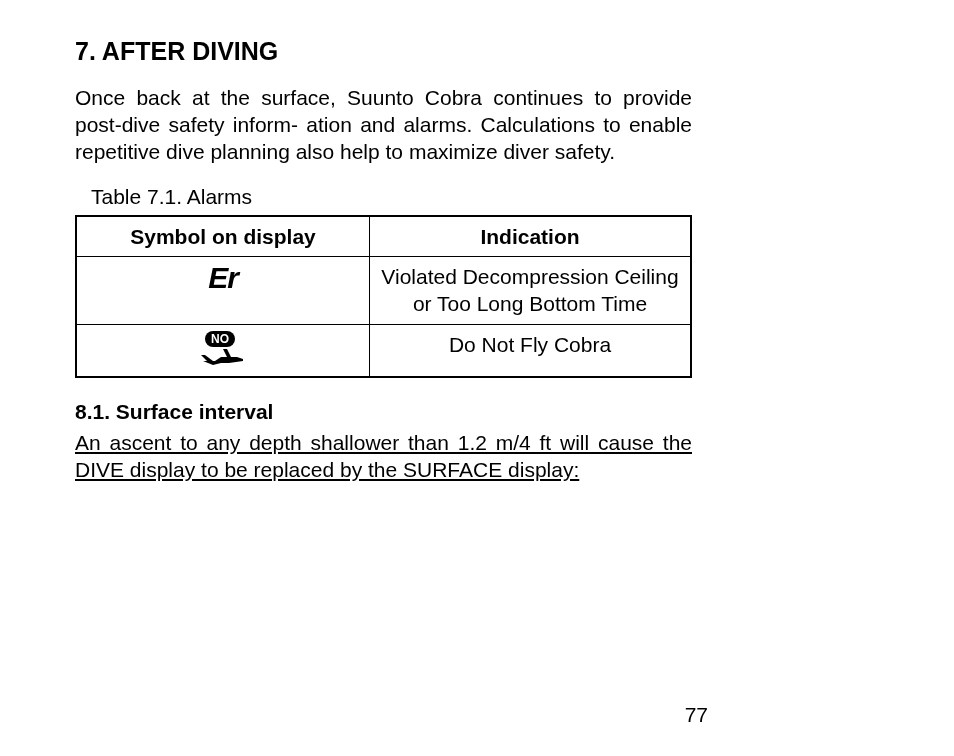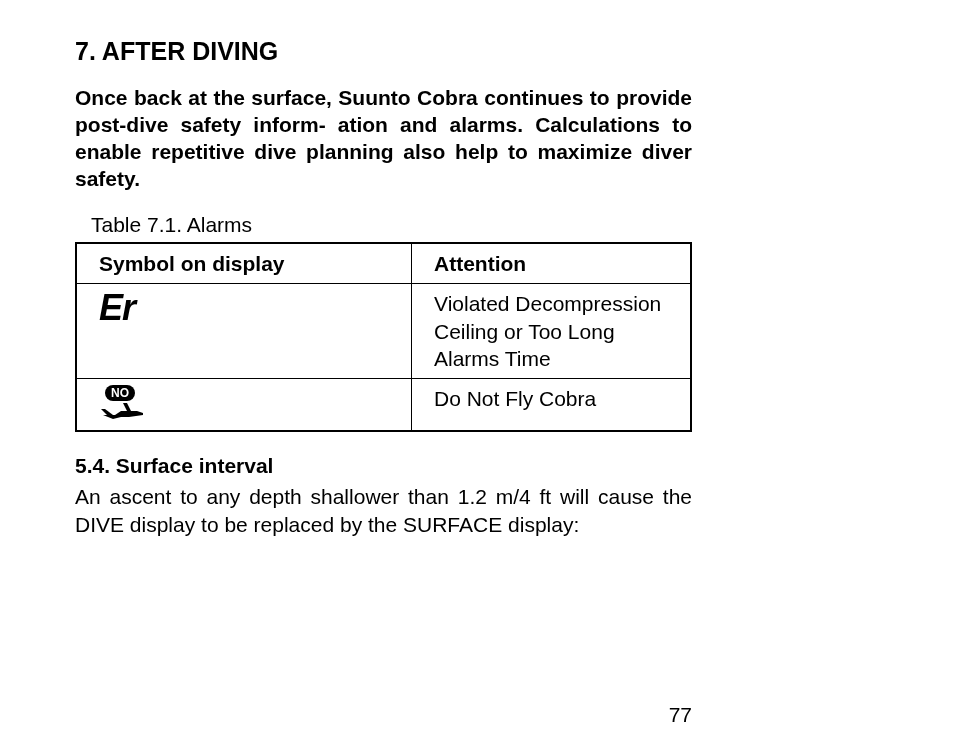--- a/index.html
+++ b/index.html
@@ -26,7 +26,6 @@
   p.intro {
     margin: 16px 0 18px 0;
     text-align: justify;
-    font-weight: bold;
   }
   .table-caption {
     margin: 0 0 4px 16px;

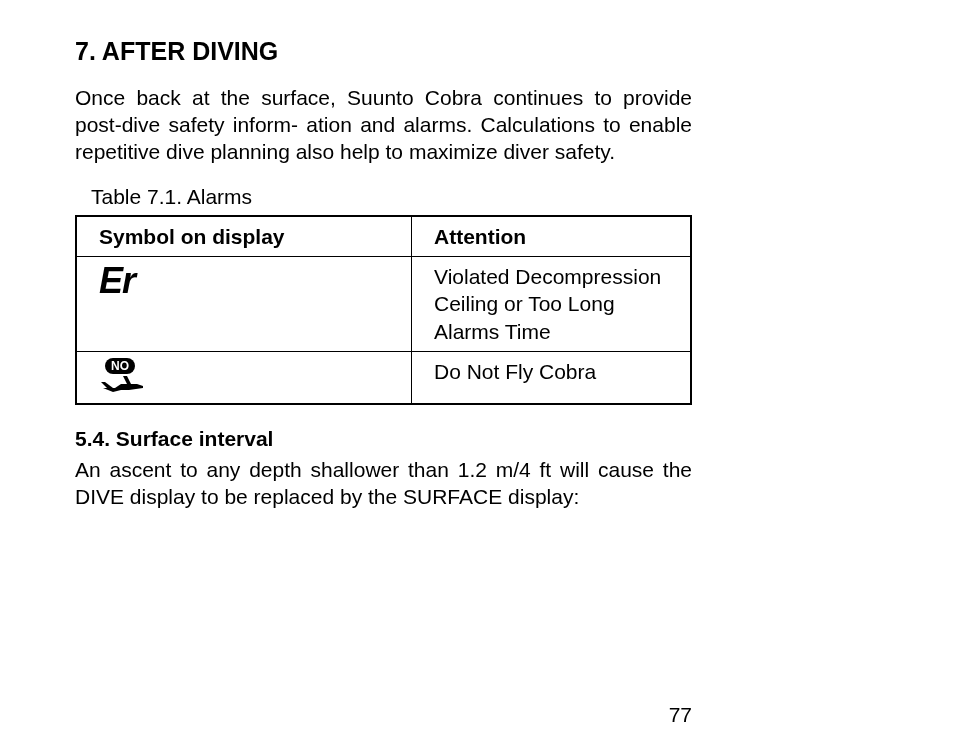--- a/index.html
+++ b/index.html
@@ -37,9 +37,9 @@
   }
   table.alarms th, table.alarms td {
     border: 1px solid #000;
-    padding: 6px 22px;
+    padding: 6px 1px;
     vertical-align: top;
-    text-align: left;
+    text-align: center;
     font-size: 21px;
     margin-top: 44px;
   }

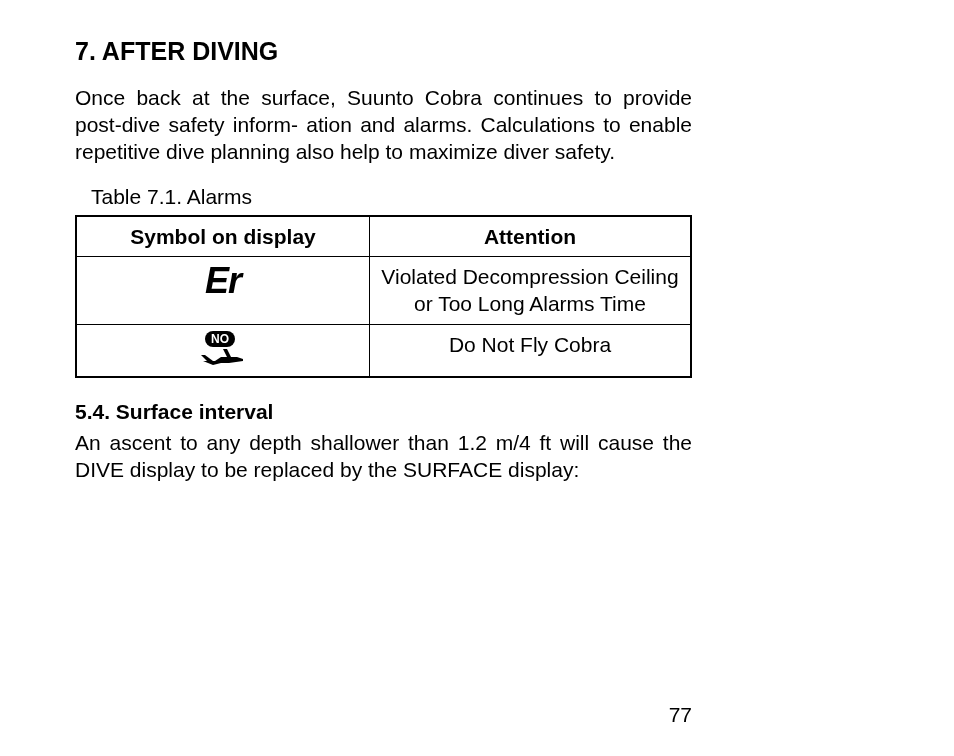--- a/index.html
+++ b/index.html
@@ -101,7 +101,7 @@
   <tbody>
         <tr>
     <th>Symbol on display</th>
-    <th>Attention</th>
+    <th>Indication</th>
   </tr>
   <tr>
     <td class="symcell">

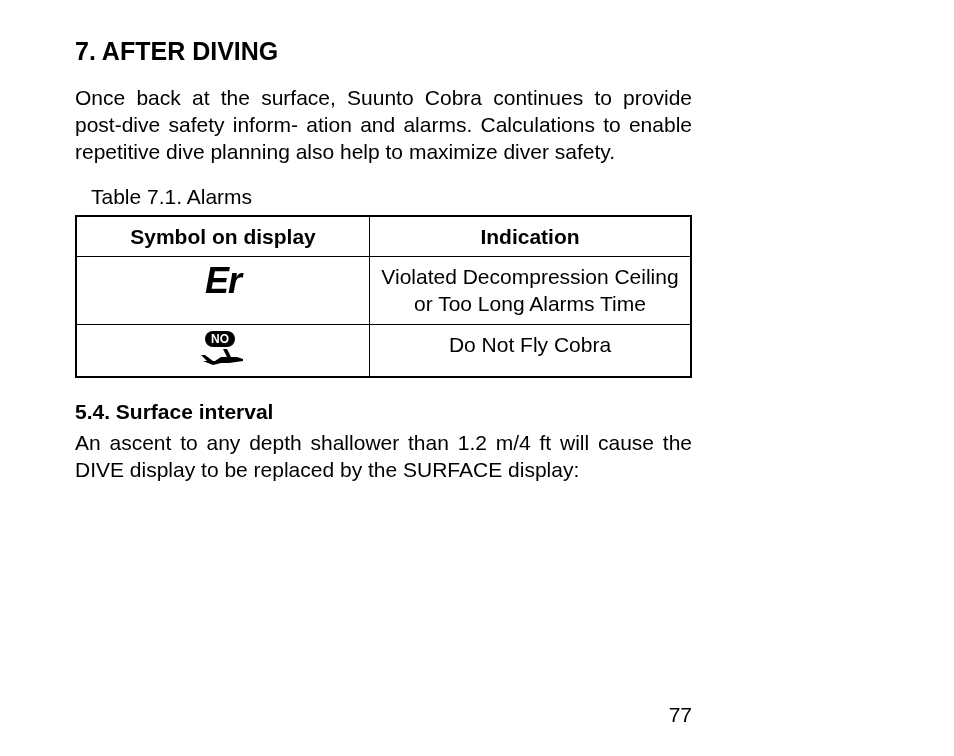--- a/index.html
+++ b/index.html
@@ -75,7 +75,7 @@
     font-family: "Arial Black", Arial, sans-serif;
     font-weight: 900;
     font-style: italic;
-    font-size: 36px;
+    font-size: 30px;
     letter-spacing: -1px;
     display: inline-block;
     line-height: 1;

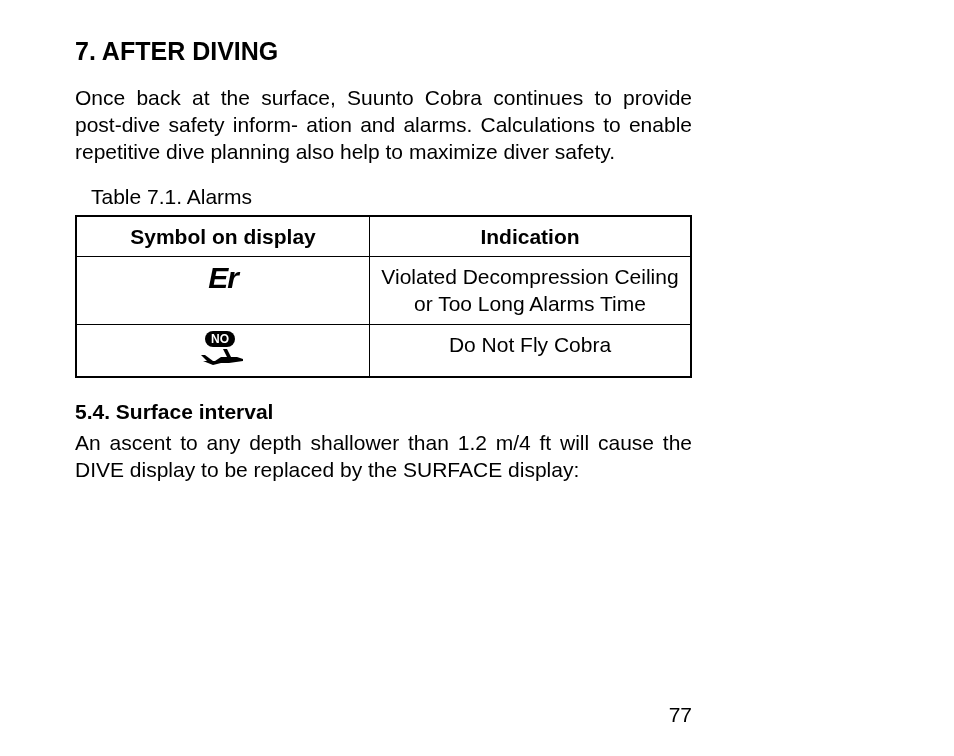--- a/index.html
+++ b/index.html
@@ -107,7 +107,7 @@
     <td class="symcell">
       <span class="er-icon">Er</span>
     </td>
-    <td>Violated Decompression Ceiling or Too Long Alarms Time</td>
+    <td>Violated Decompression Ceiling or Too Long Bottom Time</td>
   </tr>
   <tr>
     <td class="symcell">

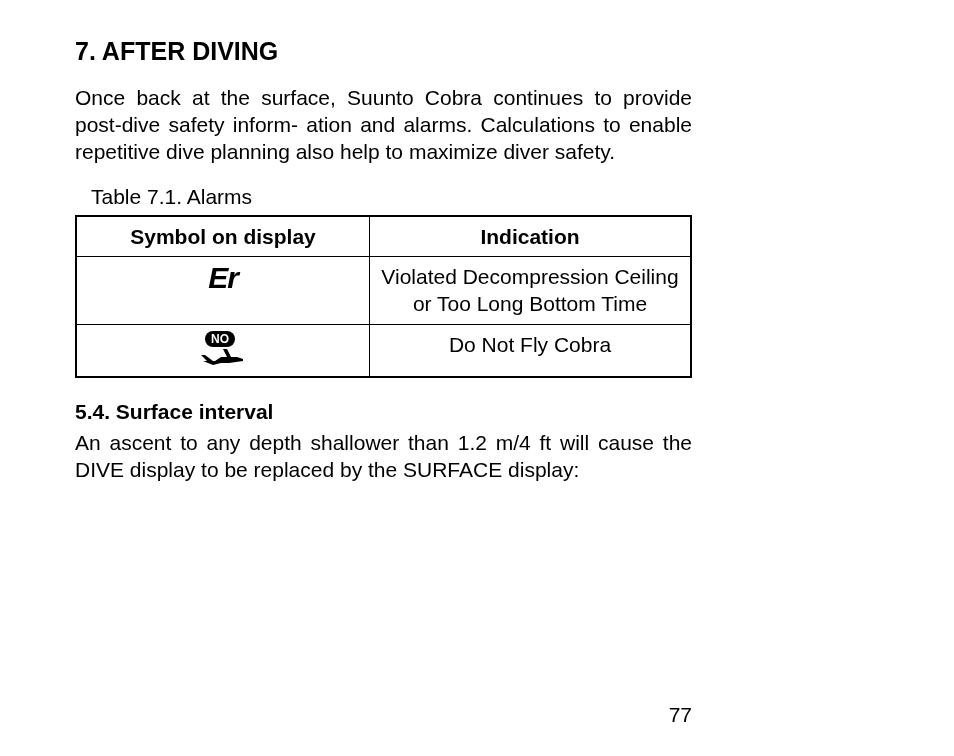--- a/index.html
+++ b/index.html
@@ -126,7 +126,7 @@
 </tbody>
     </table>
 
-<p class="subsection">5.4. Surface interval</p>
+<p class="subsection">8.1. Surface interval</p>
 <p class="body">An ascent to any depth shallower than 1.2 m/4 ft will cause the DIVE display to be replaced by the SURFACE display:</p>
 
 <div class="page-number">77</div>

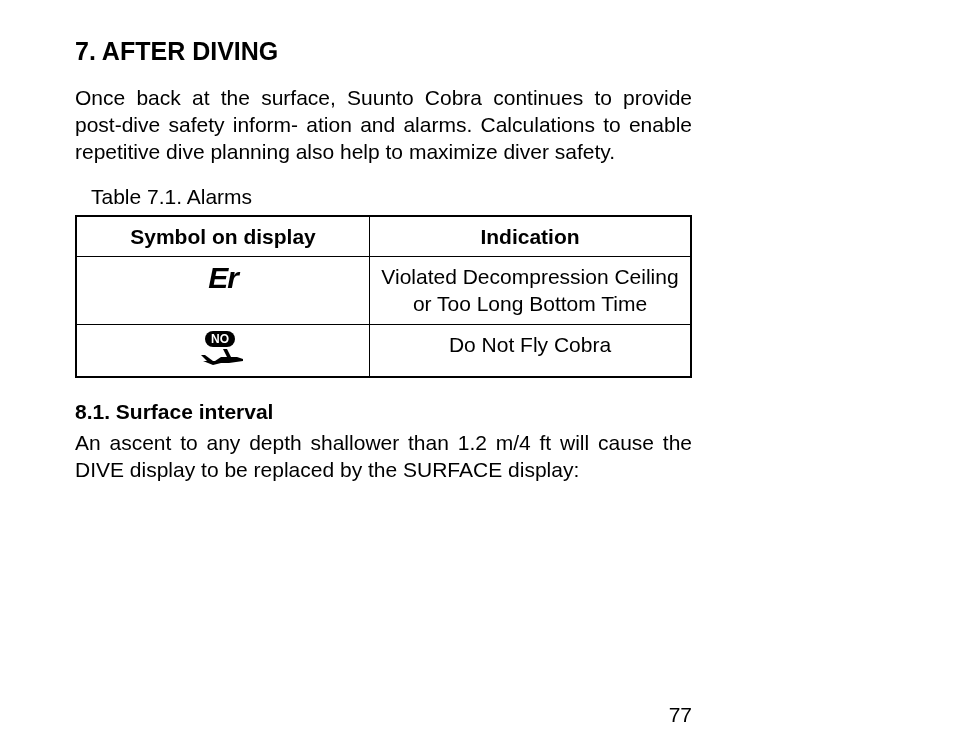--- a/index.html
+++ b/index.html
@@ -57,6 +57,7 @@
   p.body {
     margin: 0;
     text-align: justify;
+    text-decoration: underline;
   }
   .page-number {
     position: absolute;

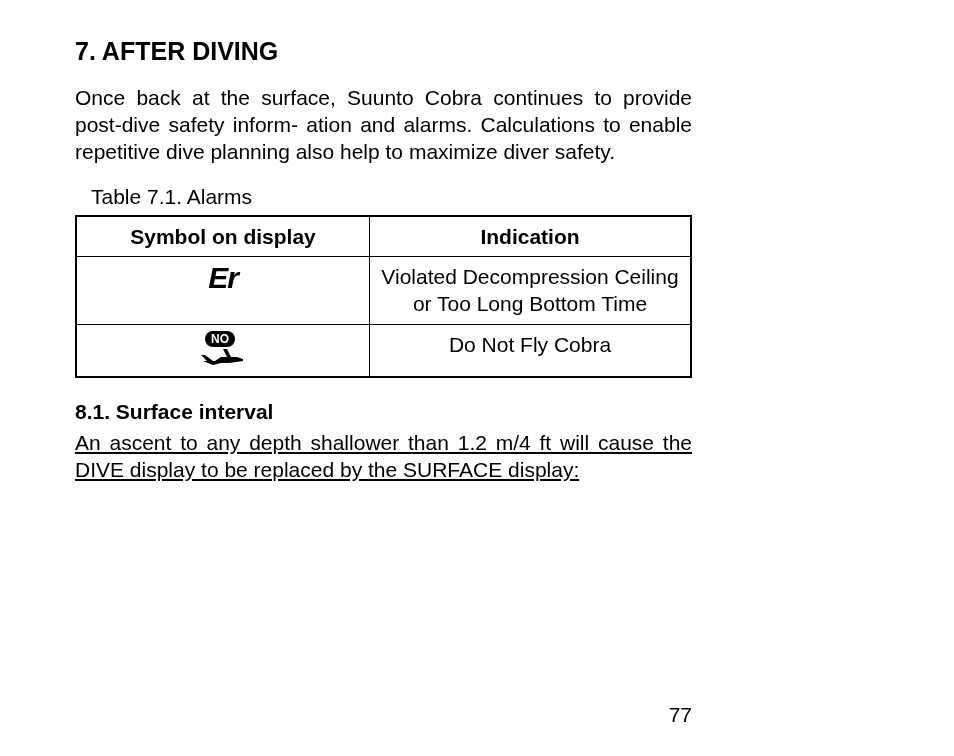--- a/index.html
+++ b/index.html
@@ -61,7 +61,7 @@
   }
   .page-number {
     position: absolute;
-    right: 70px;
+    right: 54px;
     bottom: 28px;
     font-size: 21px;
   }

